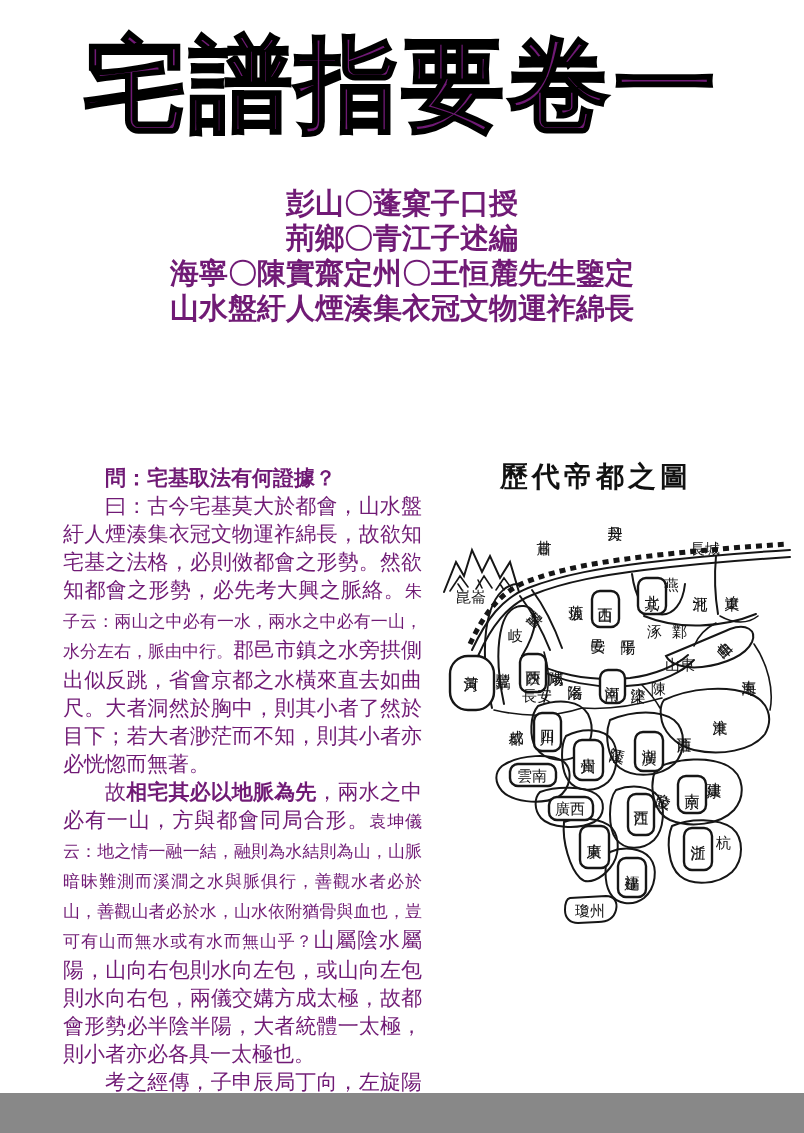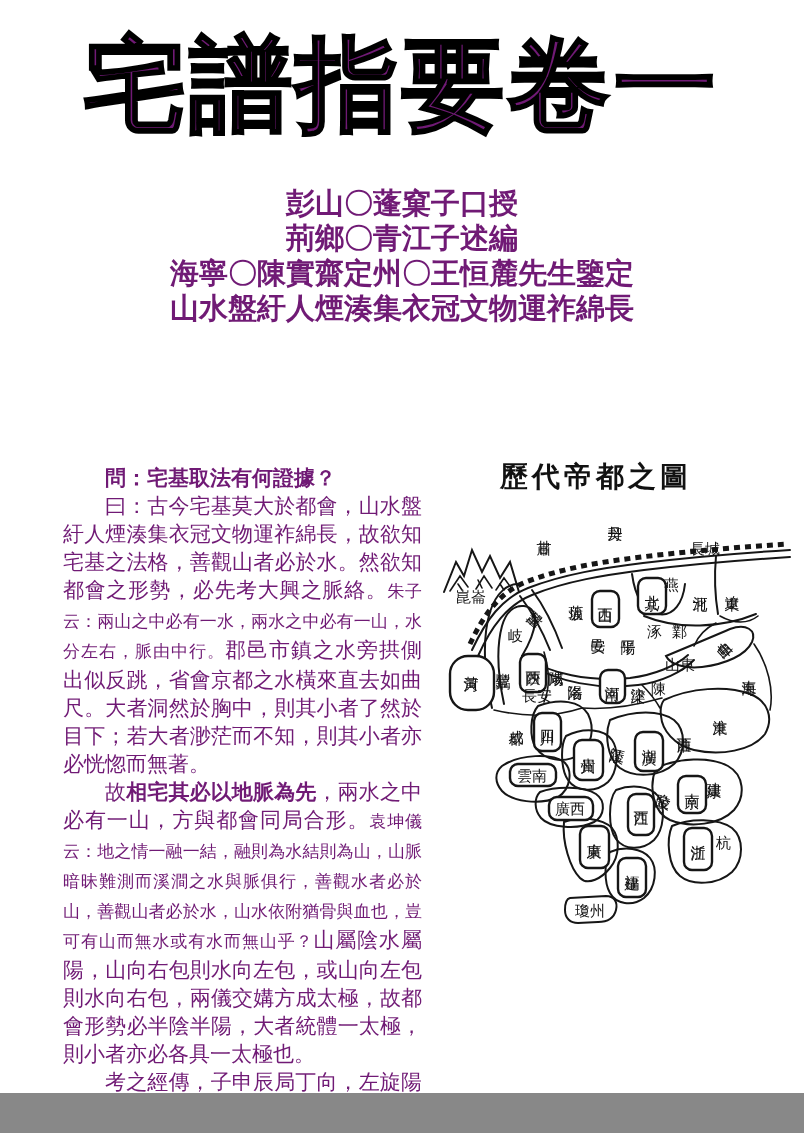--- a/index.html
+++ b/index.html
@@ -56,7 +56,7 @@
 
   <div class="article">
     <p class="q">問：宅基取法有何證據？</p>
-    <p><span class="run">曰：古今宅基莫大於都會，山水盤紆人煙湊集衣冠文物運祚綿長，故欲知宅基之法格，善觀山者必於水。然欲知都會之形勢，必先考大興之脈絡。</span><span class="run sm">朱子云：兩山之中必有一水，兩水之中必有一山，水分左右，脈由中行。</span><span class="run">郡邑市鎮之水旁拱側出似反跳，省會京都之水橫來直去如曲尺。大者洞然於胸中，則其小者了然於目下；若大者渺茫而不知，則其小者亦必恍惚而無著。</span></p>
+    <p><span class="run">曰：古今宅基莫大於都會，山水盤紆人煙湊集衣冠文物運祚綿長，故欲知宅基之法格，必則傚都會之形勢。然欲知都會之形勢，必先考大興之脈絡。</span><span class="run sm">朱子云：兩山之中必有一水，兩水之中必有一山，水分左右，脈由中行。</span><span class="run">郡邑市鎮之水旁拱側出似反跳，省會京都之水橫來直去如曲尺。大者洞然於胸中，則其小者了然於目下；若大者渺茫而不知，則其小者亦必恍惚而無著。</span></p>
     <p><span class="run">故</span><span class="run b">相宅其必以地脈為先</span><span class="run">，兩水之中必有一山，方與都會同局合形。</span><span class="run sm">袁坤儀云：地之情一融一結，融則為水結則為山，山脈暗昧難測而溪澗之水與脈俱行，善觀水者必於山，善觀山者必於水，山水依附猶骨與血也，豈可有山而無水或有水而無山乎？</span><span class="run">山屬陰水屬陽，山向右包則水向左包，或山向左包則水向右包，兩儀交媾方成太極，故都會形勢必半陰半陽，大者統體一太極，則小者亦必各具一太極也。</span></p>
     <p><span class="run">考之經傳，子申辰局丁向，左旋陽脈，右旋陰水，</span><span class="run b">子申辰局丁向</span><span class="run">，合法。</span></p>
   </div>

